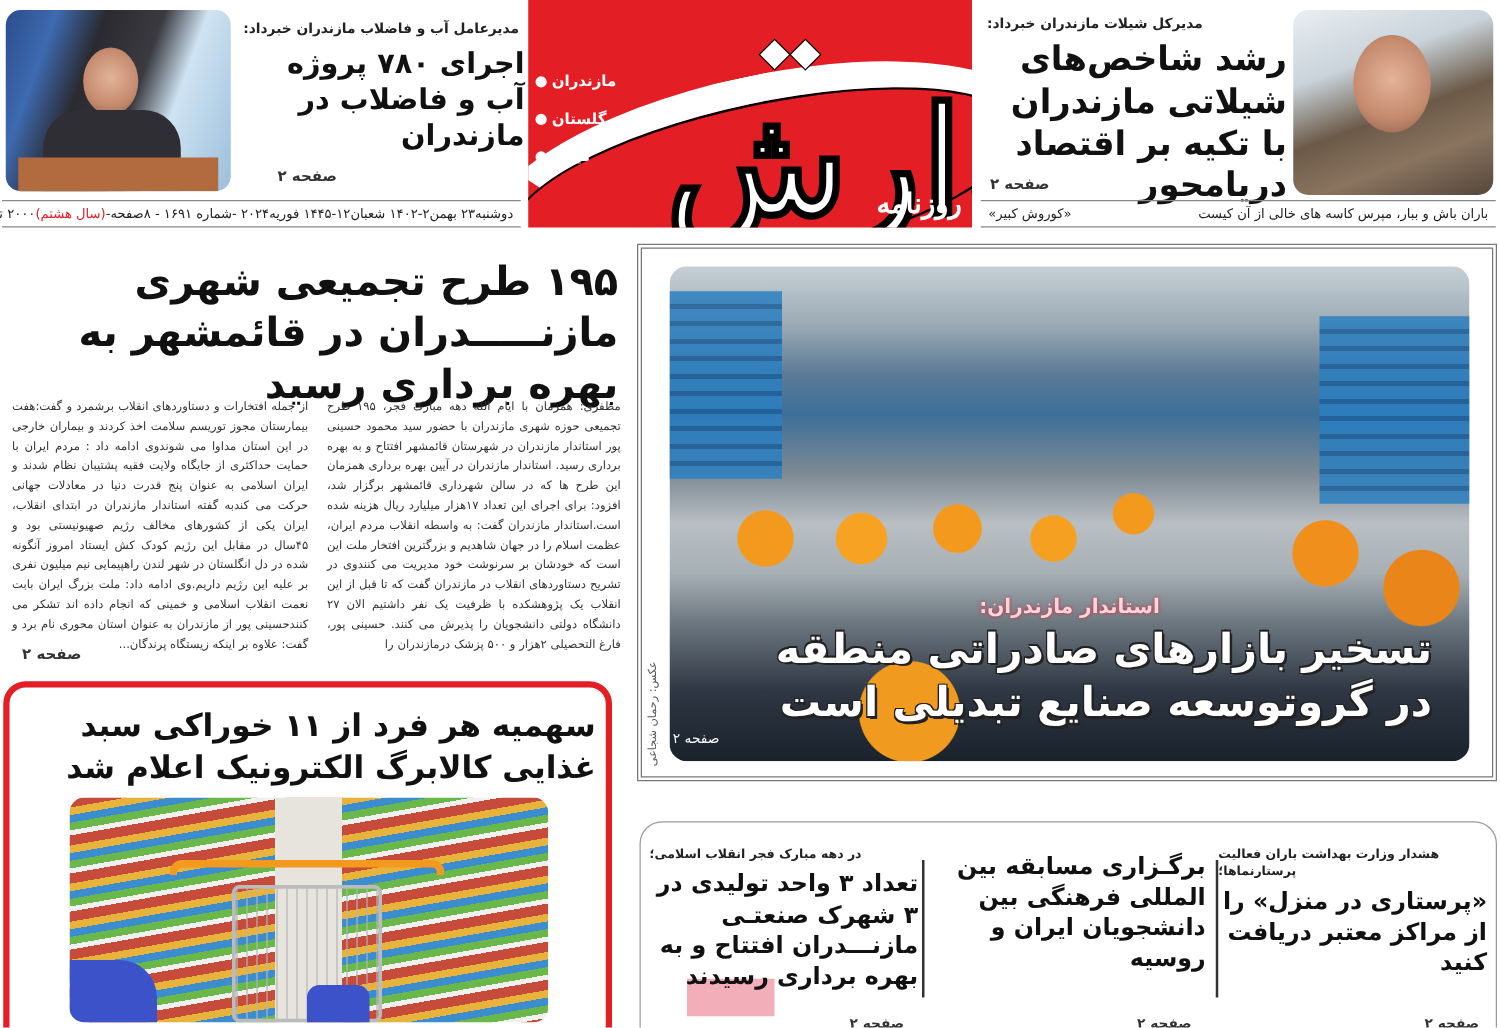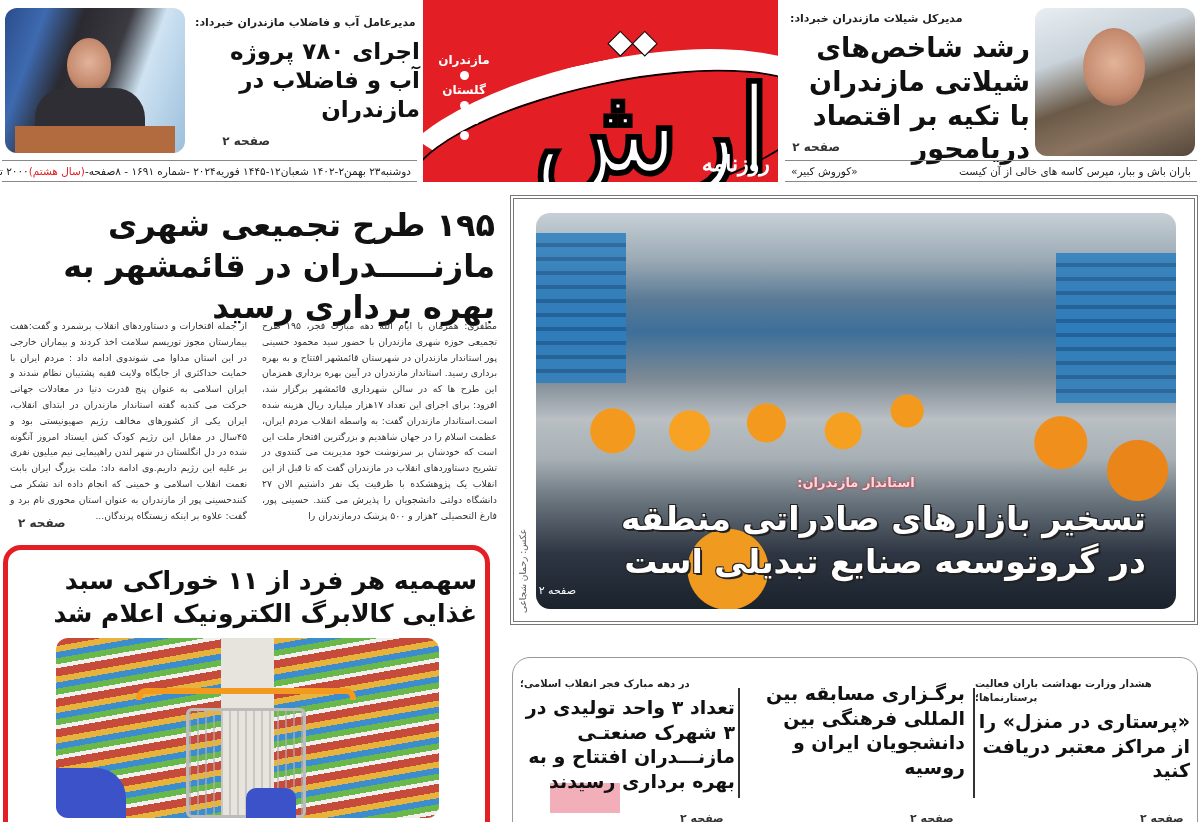--- a/index.html
+++ b/index.html
@@ -29,7 +29,7 @@
   .logo .regions { position: absolute; left: 6px; top: 50px; width: 70px; }
   .logo .region {
     display: flex; align-items: center; justify-content: flex-end; gap: 4px;
-    color: #fff; font-size: 12px; font-weight: bold; height: 30px; flex-direction: column;
+    color: #fff; font-size: 12px; font-weight: bold; height: 30px;
   }
   .logo .region .dot { width: 9px; height: 9px; border-radius: 50%; background: #fff; }
   .logo .ruznameh {

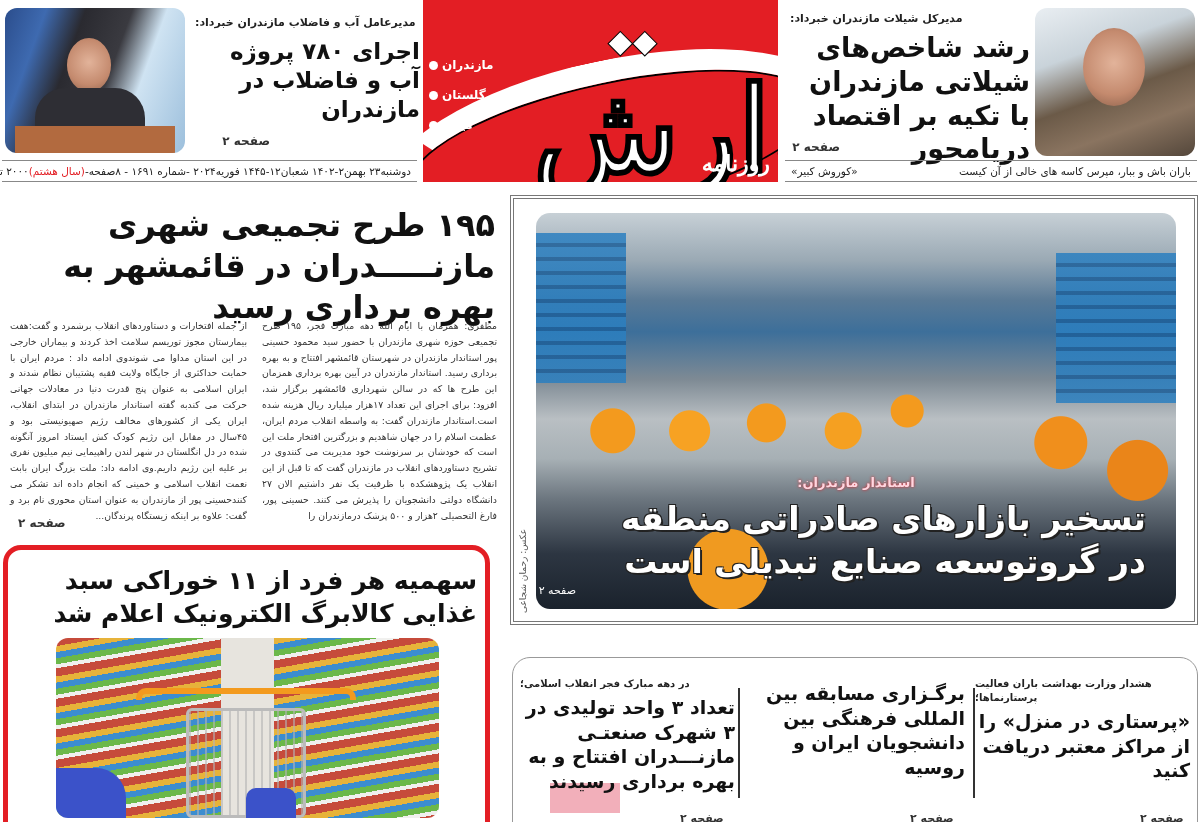--- a/index.html
+++ b/index.html
@@ -107,7 +107,7 @@
   .feature-photo .shelf-blue.r { left: auto; right: 0; width: 120px; top: 40px; }
   .feature-kicker {
     position: absolute; left: 0; right: 0; top: 262px; text-align: center;
-    color: #ffd6e0; font-size: 13px; font-weight: bold; text-shadow: 0 0 3px #e31e24;
+    color: #ffd6e0; font-size: 16px; font-weight: bold; text-shadow: 0 0 3px #e31e24;
   }
   .feature-headline {
     position: absolute; left: 50px; right: 30px; top: 285px; text-align: right;

